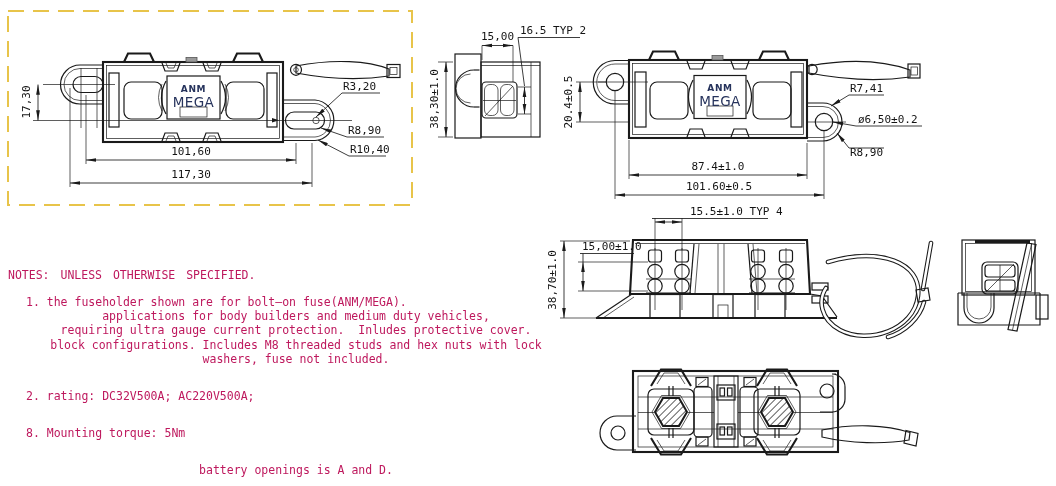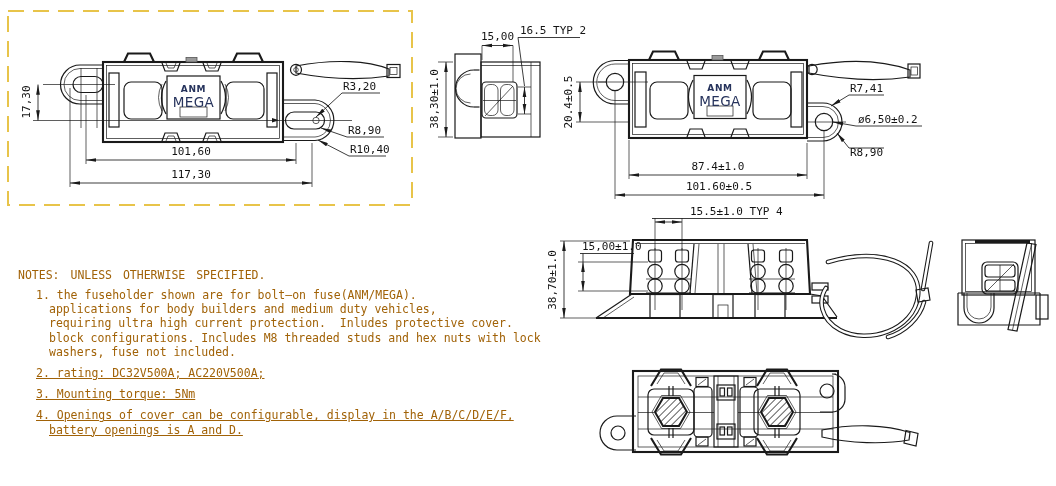--- a/index.html
+++ b/index.html
@@ -18,7 +18,7 @@
   .w-out{stroke:#1a1a1a;stroke-width:4.6;fill:none;stroke-linecap:round;}
   .w-in{stroke:#ffffff;stroke-width:2.5;fill:none;stroke-linecap:round;}
   
-  .notes{position:absolute;left:18px;top:268px;width:545px;color:#a16207;}
+  .notes{position:absolute;left:8px;top:268px;width:545px;color:#be185d;}
   .notes-heading{font:11.5px "DejaVu Sans Mono",monospace;word-spacing:4px;line-height:15px;}
   .note-item{margin-top:5px;}
   .note-item.gap{margin-top:7px;text-decoration:underline;}

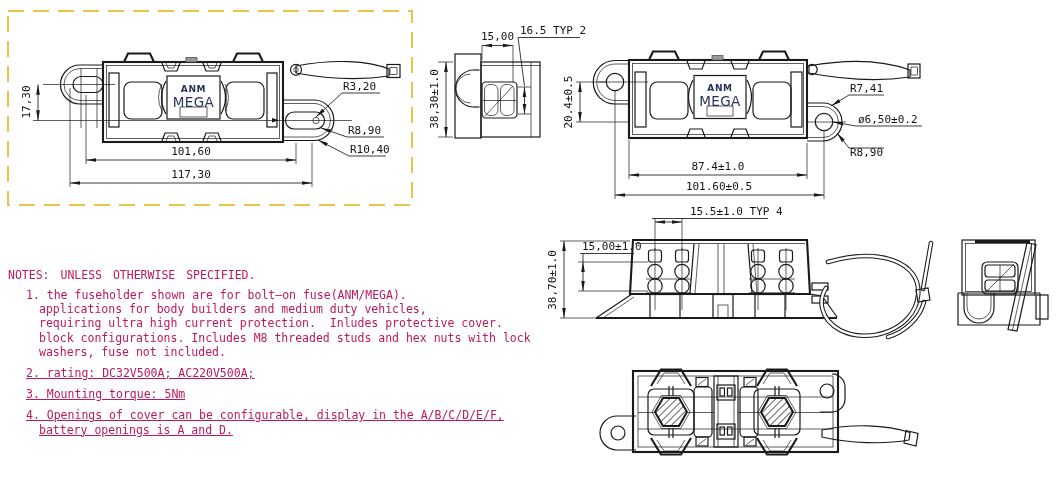--- a/index.html
+++ b/index.html
@@ -20,7 +20,7 @@
   
   .notes{position:absolute;left:8px;top:268px;width:545px;color:#be185d;}
   .notes-heading{font:11.5px "DejaVu Sans Mono",monospace;word-spacing:4px;line-height:15px;}
-  .note-item{margin-top:5px;}
+  .note-item{margin-top:12px;}
   .note-item.gap{margin-top:7px;text-decoration:underline;}
   .note-line{font:11.5px "DejaVu Sans Mono",monospace;line-height:14.2px;white-space:pre;}
   .note-line.first{margin-left:18px;}

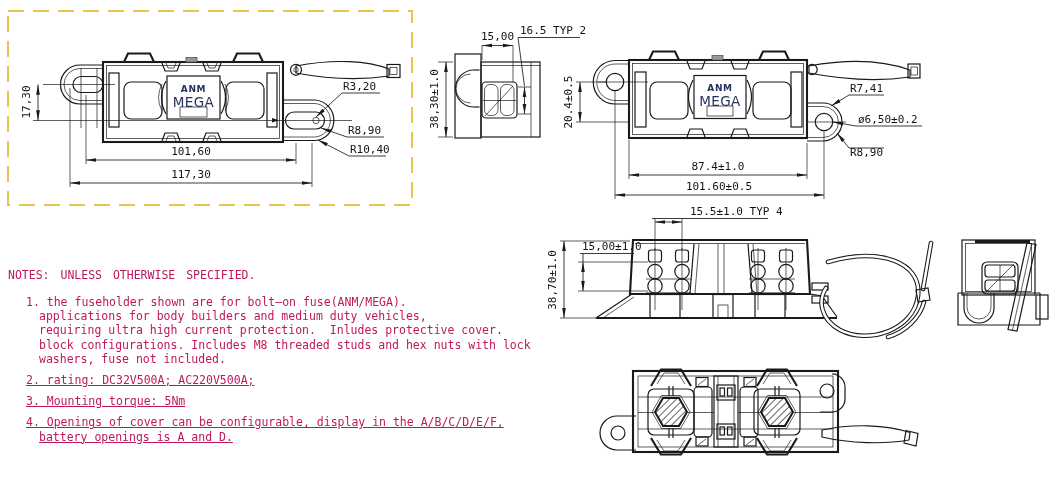--- a/index.html
+++ b/index.html
@@ -24,7 +24,7 @@
   .note-item.gap{margin-top:7px;text-decoration:underline;}
   .note-line{font:11.5px "DejaVu Sans Mono",monospace;line-height:14.2px;white-space:pre;}
   .note-line.first{margin-left:18px;}
-  .note-line.cont{margin-left:31px;}
+  .note-line.cont{margin-left:31px;text-align:center;}
 </style>
 </head>
 <body>

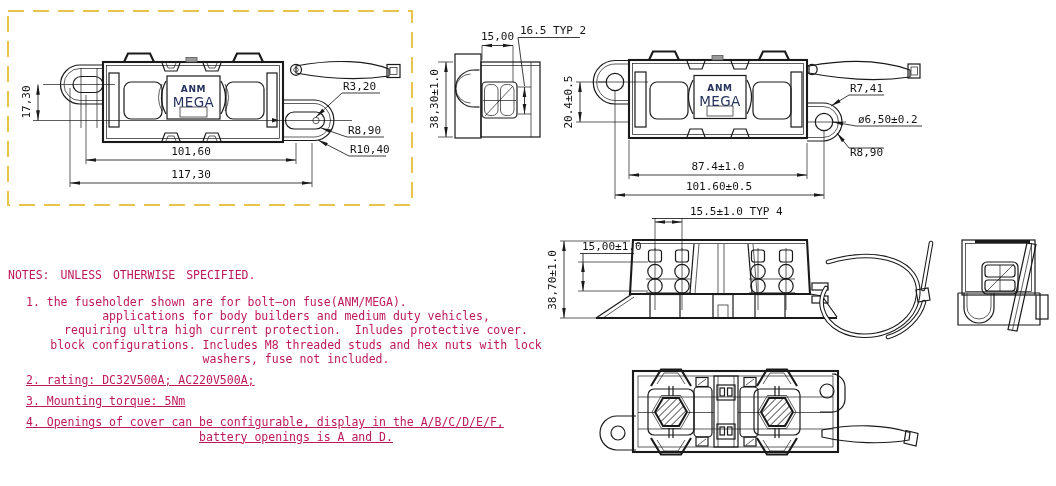--- a/index.html
+++ b/index.html
@@ -364,7 +364,7 @@
   <div class="note-item">
     <div class="note-line first">1. the fuseholder shown are for bolt—on fuse(ANM/MEGA).</div>
     <div class="note-line cont">applications for body builders and medium duty vehicles,</div>
-    <div class="note-line cont">requiring ultra high current protection.  Inludes protective cover.</div>
+    <div class="note-line cont">requiring ultra gauge current protection.  Inludes protective cover.</div>
     <div class="note-line cont">block configurations. Includes M8 threaded studs and hex nuts with lock</div>
     <div class="note-line cont">washers, fuse not included.</div>
   </div>

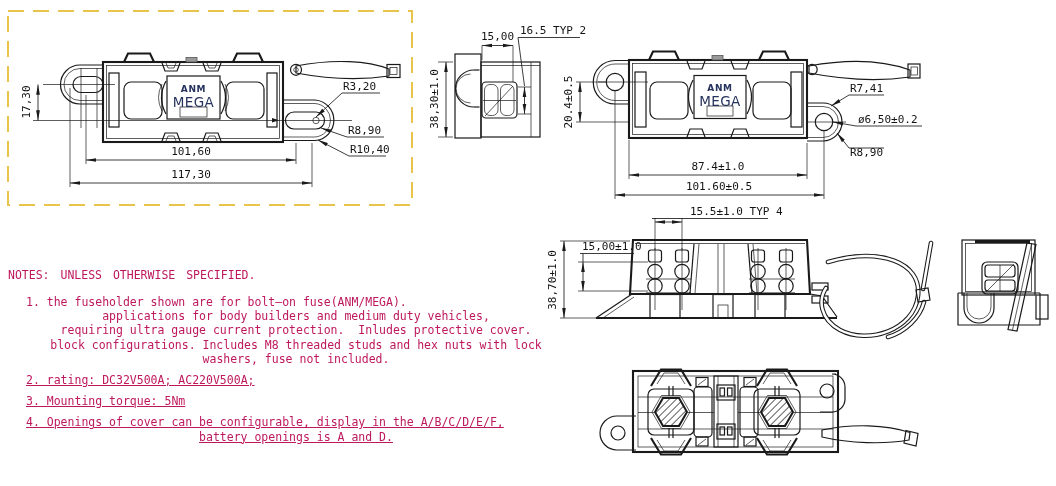--- a/index.html
+++ b/index.html
@@ -21,7 +21,7 @@
   .notes{position:absolute;left:8px;top:268px;width:545px;color:#be185d;}
   .notes-heading{font:11.5px "DejaVu Sans Mono",monospace;word-spacing:4px;line-height:15px;}
   .note-item{margin-top:12px;}
-  .note-item.gap{margin-top:7px;text-decoration:underline;}
+  .note-item.gap{margin-top:23px;}
   .note-line{font:11.5px "DejaVu Sans Mono",monospace;line-height:14.2px;white-space:pre;}
   .note-line.first{margin-left:18px;}
   .note-line.cont{margin-left:31px;text-align:center;}

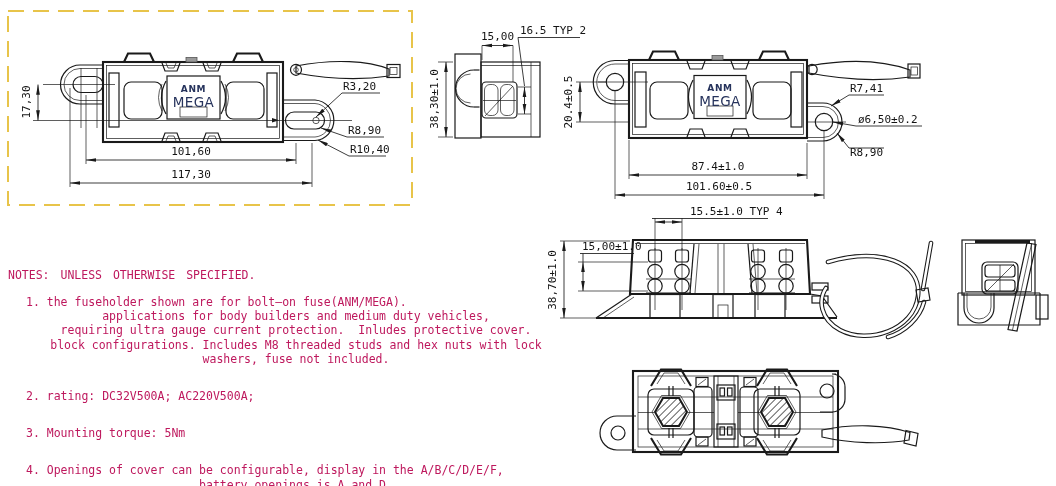--- a/index.html
+++ b/index.html
@@ -372,7 +372,7 @@
     <div class="note-line first">2. rating: DC32V500A; AC220V500A;</div>
   </div>
   <div class="note-item gap">
-    <div class="note-line first">3. Mounting torque: 5Nm</div>
+    <div class="note-line first">8. Mounting torque: 5Nm</div>
   </div>
   <div class="note-item gap">
     <div class="note-line first">4. Openings of cover can be configurable, display in the A/B/C/D/E/F,</div>

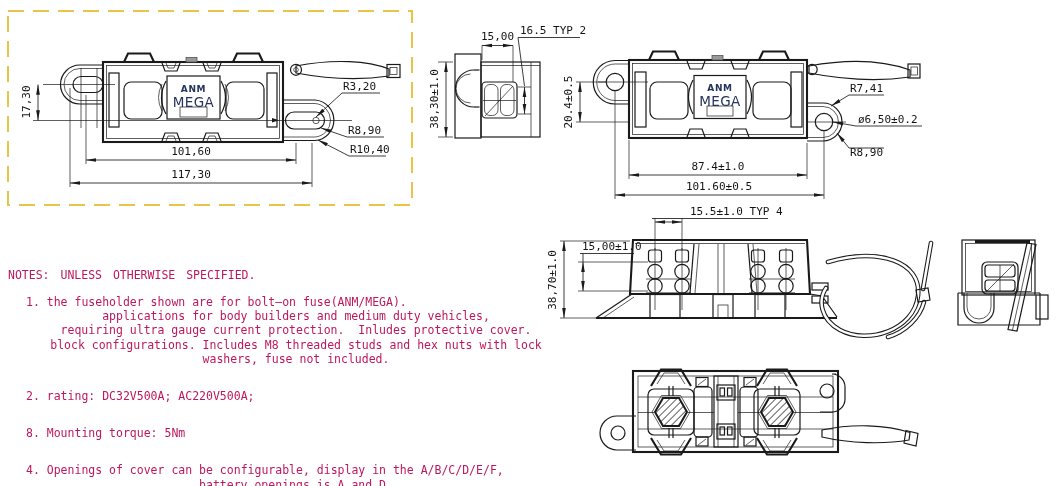--- a/index.html
+++ b/index.html
@@ -375,7 +375,6 @@
     <div class="note-line first">8. Mounting torque: 5Nm</div>
   </div>
   <div class="note-item gap">
-    <div class="note-line first">4. Openings of cover can be configurable, display in the A/B/C/D/E/F,</div>
     <div class="note-line cont">battery openings is A and D.</div>
   </div>
 </div>

